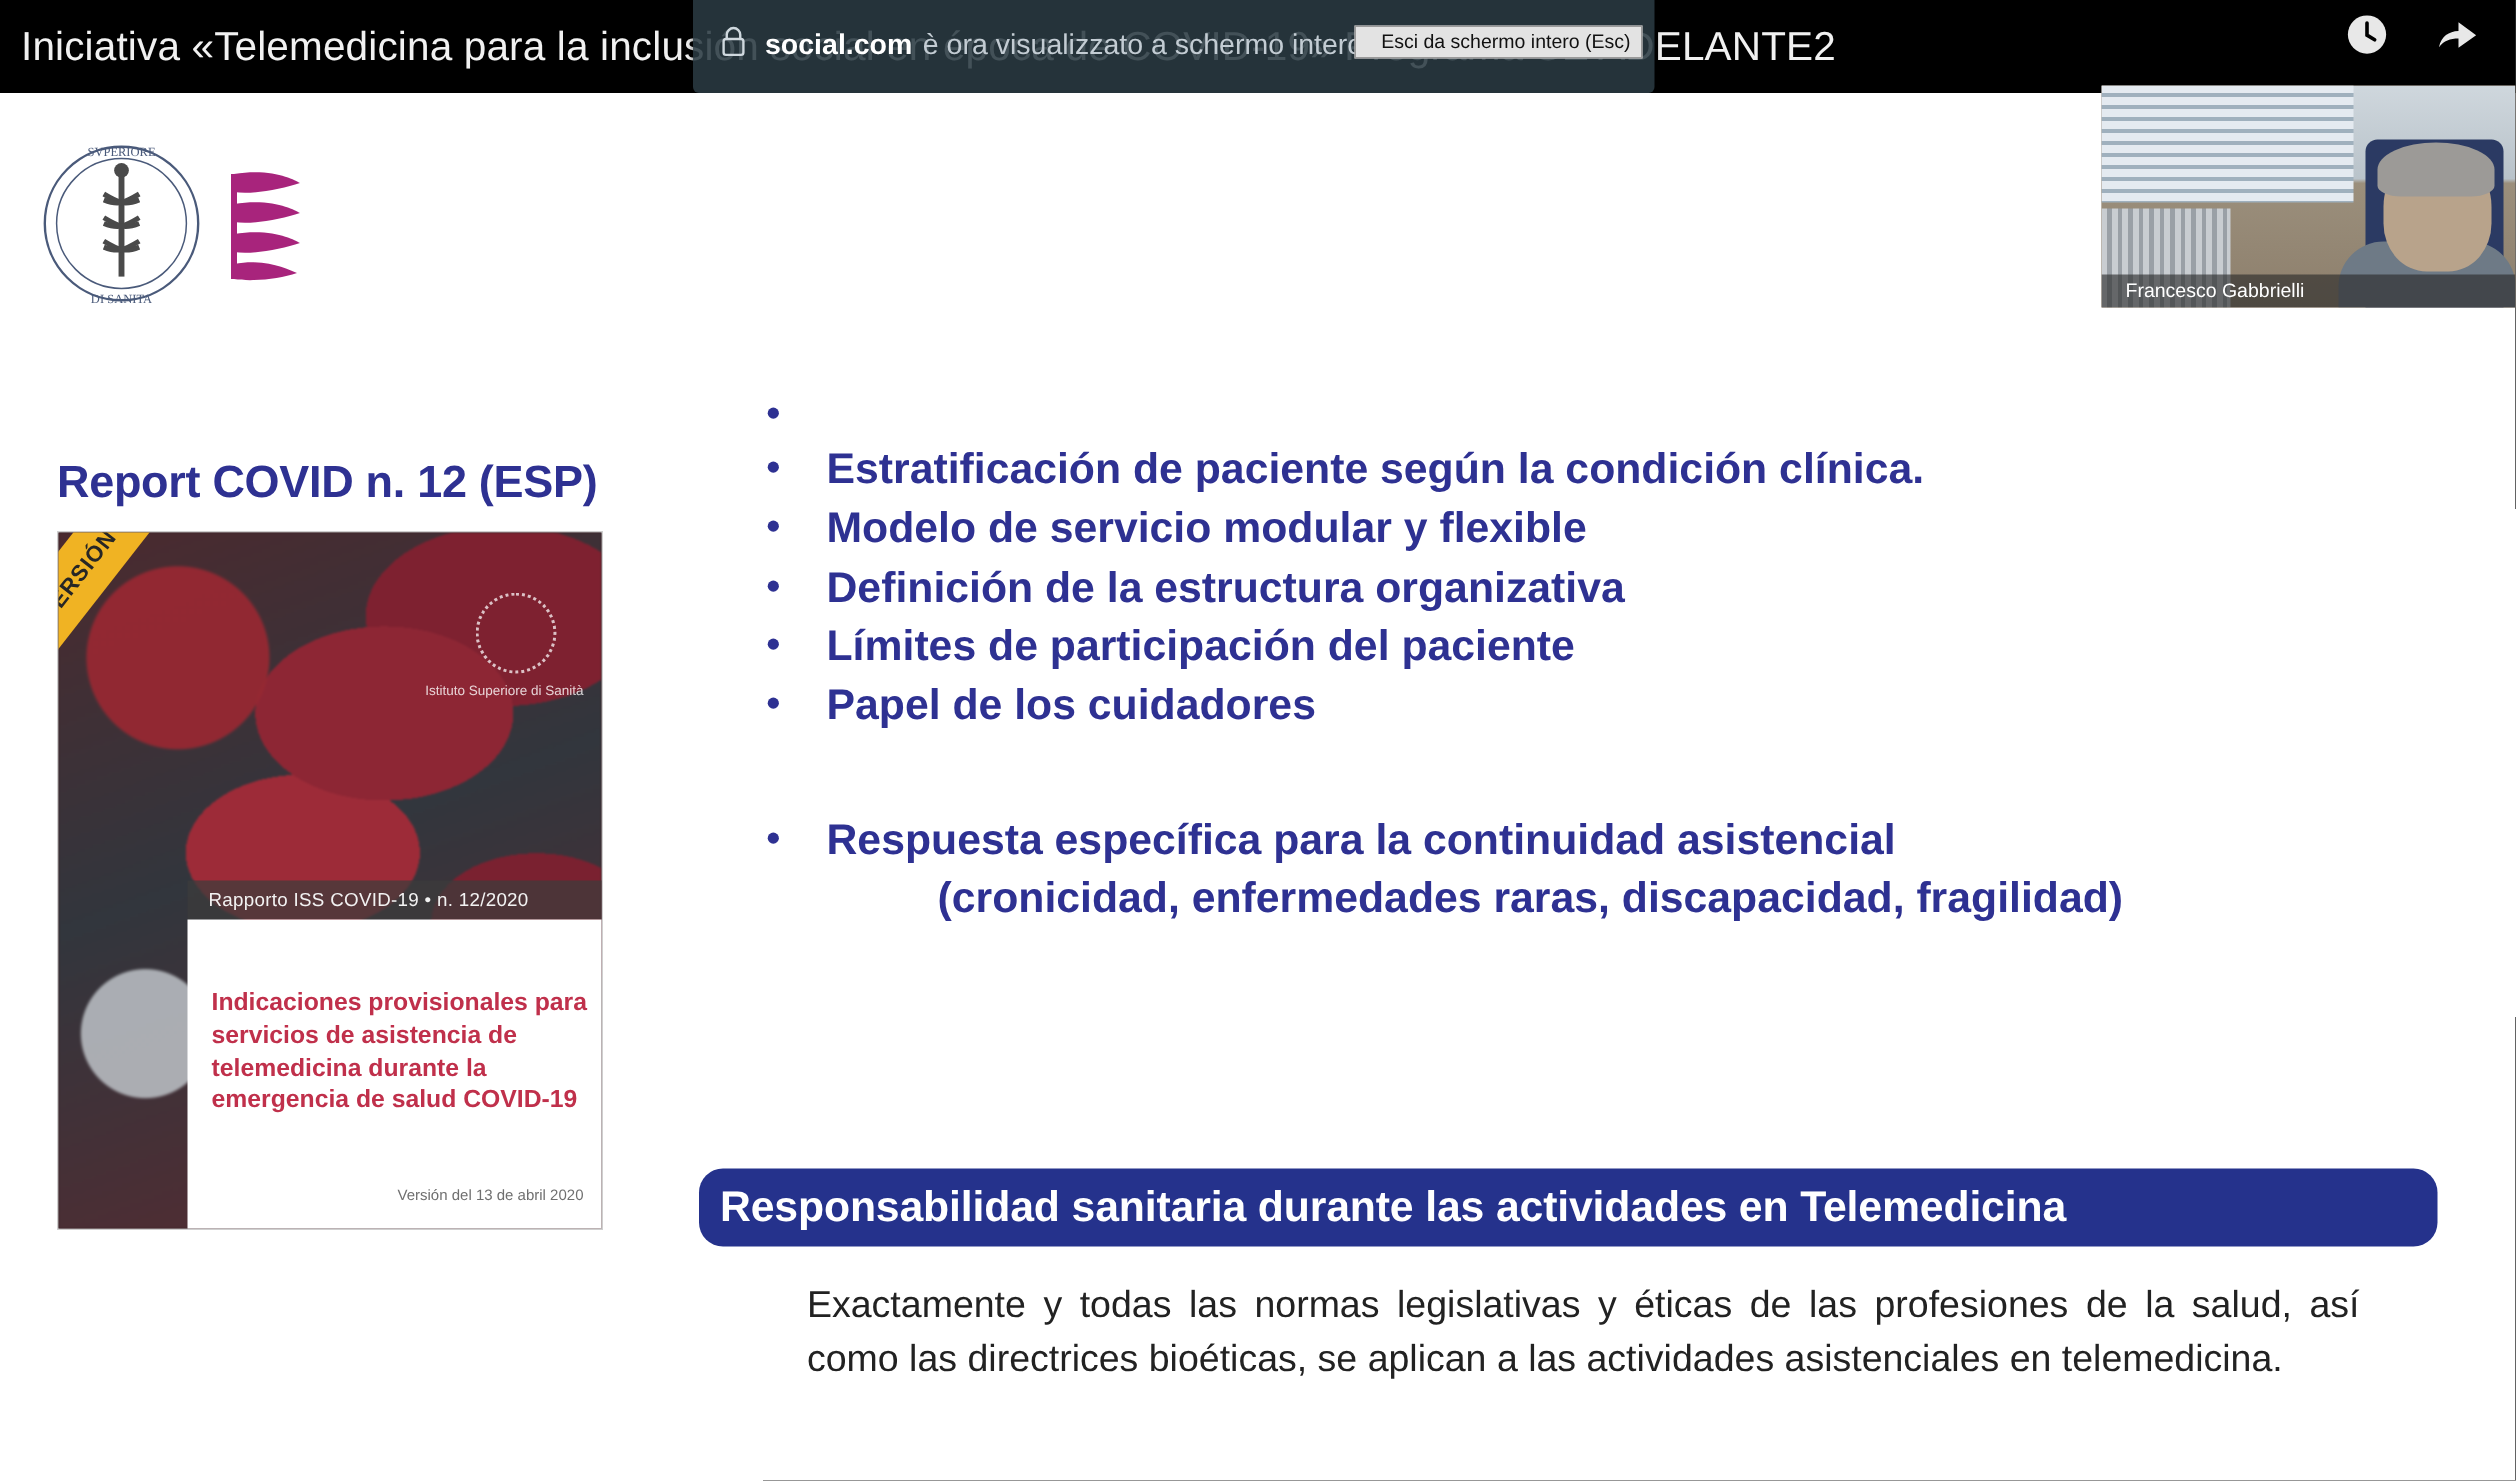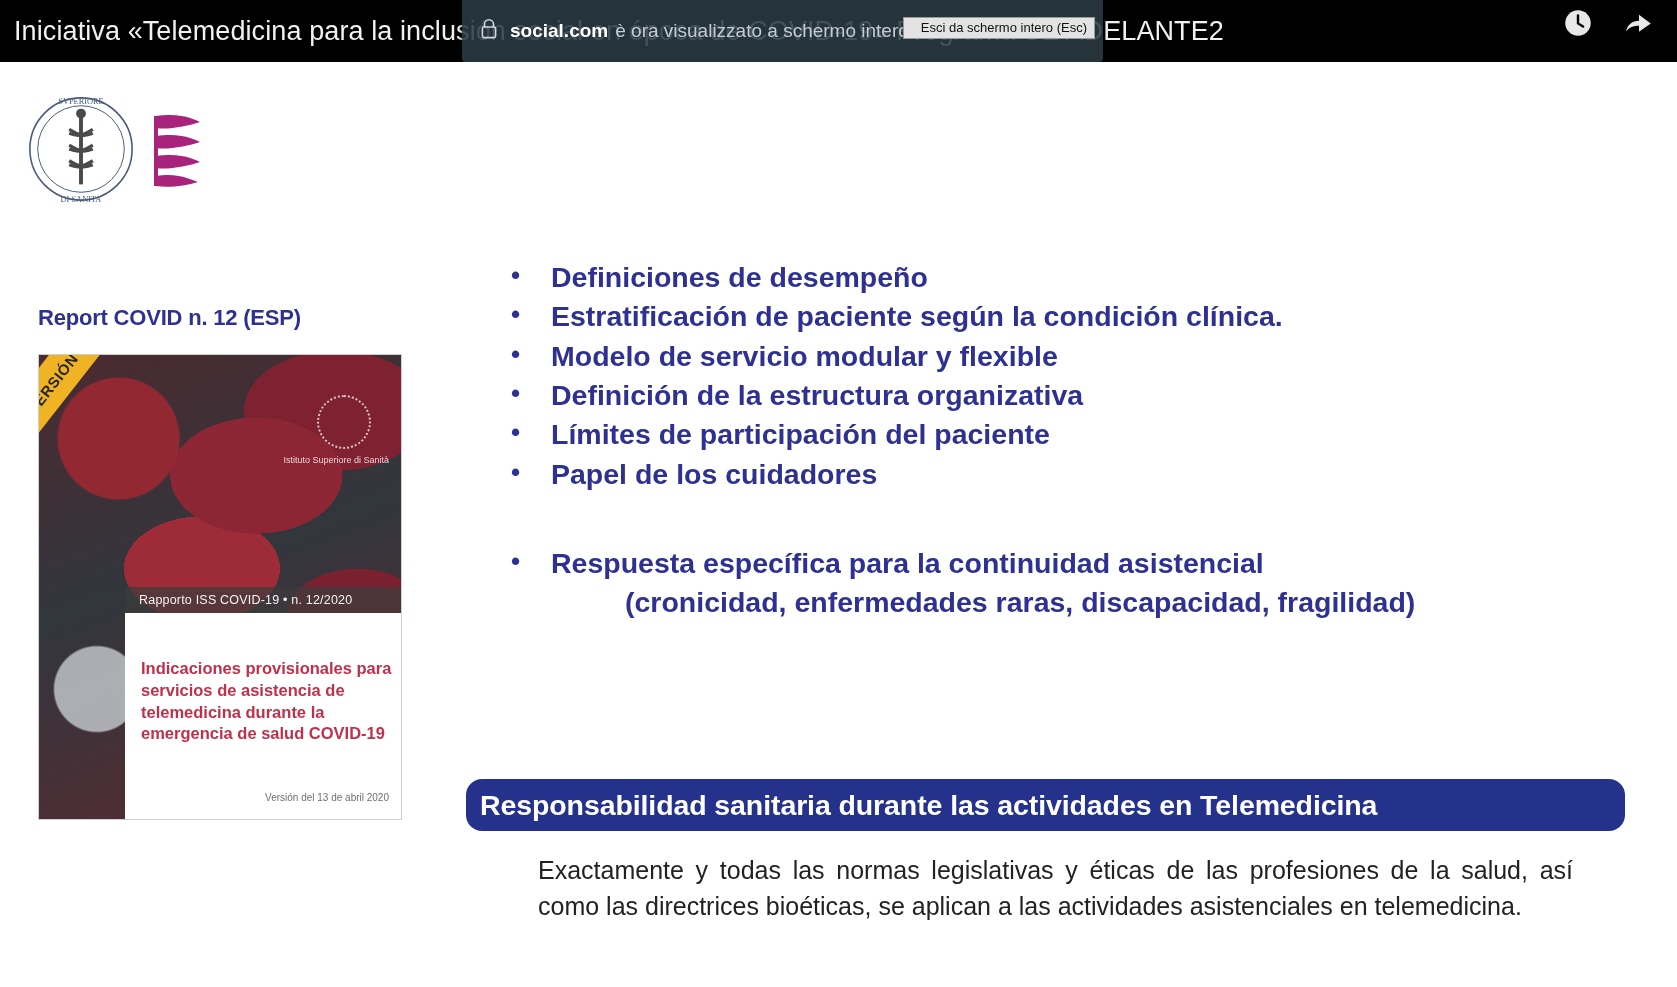--- a/index.html
+++ b/index.html
@@ -343,6 +343,16 @@
 
   </div>
 
+  <div class="webcam">
+    <div class="cam-bg"></div>
+    <div class="cam-blinds"></div>
+    <div class="cam-radiator"></div>
+    <div class="cam-chair"></div>
+    <div class="cam-body"></div>
+    <div class="cam-head"></div>
+    <div class="cam-hair"></div>
+    <div class="cam-name">Francesco Gabbrielli</div>
+  </div>
 
 </div>
 

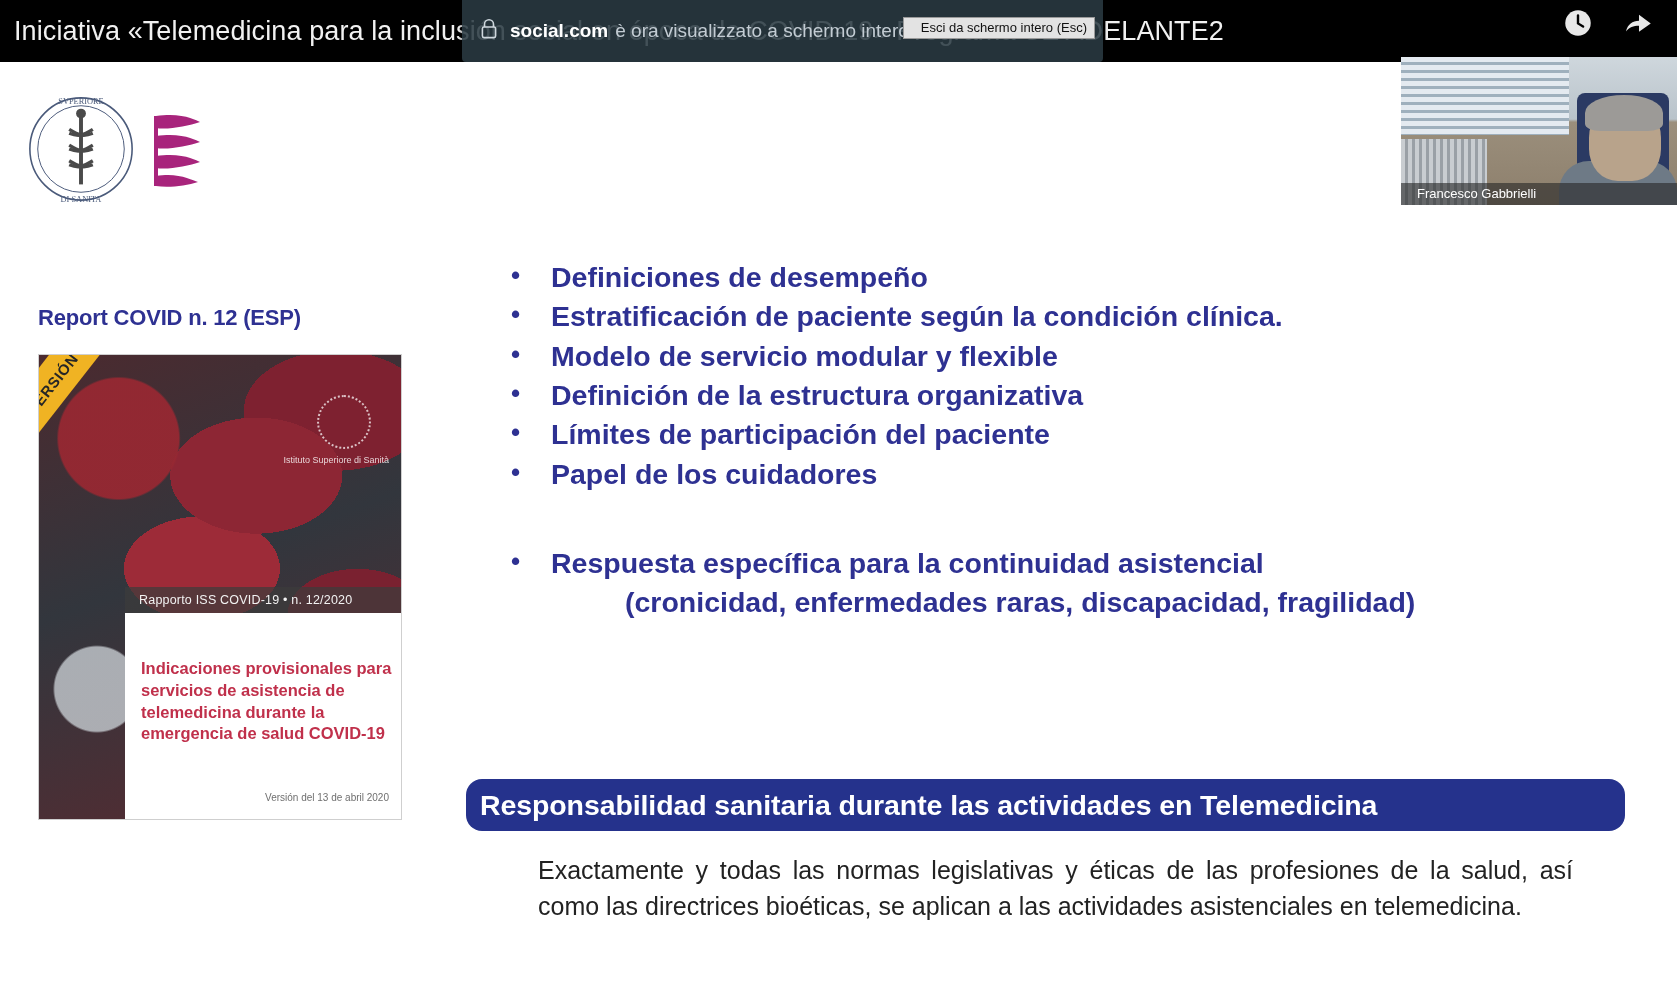--- a/index.html
+++ b/index.html
@@ -306,7 +306,6 @@
     <div class="bullets">
       <div class="bullet">
         <span class="dot">•</span>
-        <span>Definiciones de desempeño</span>
       </div>
       <div class="bullet">
         <span class="dot">•</span>

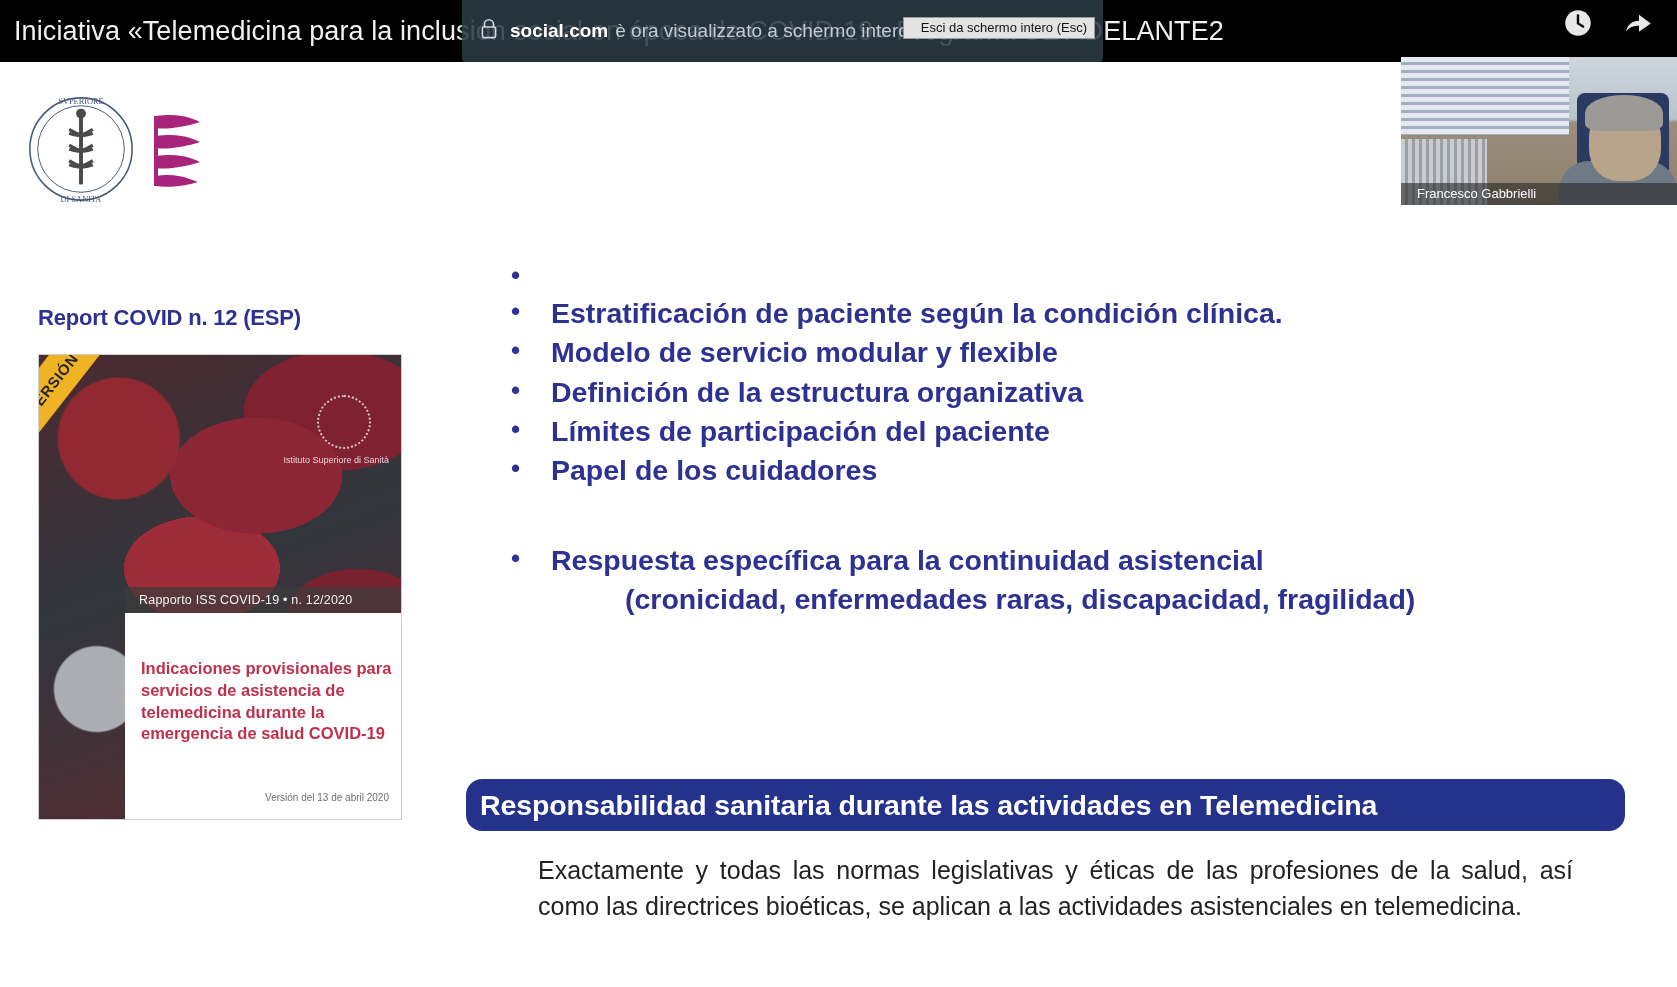--- a/index.html
+++ b/index.html
@@ -79,7 +79,7 @@
   
   .report-title {
     position: absolute; left: 38px; top: 243px;
-    font-size: 22px; font-weight: bold; color: #2e3192;
+    font-size: 30px; font-weight: bold; color: #2e3192;
     letter-spacing: -0.2px;
   }
   .cover {

